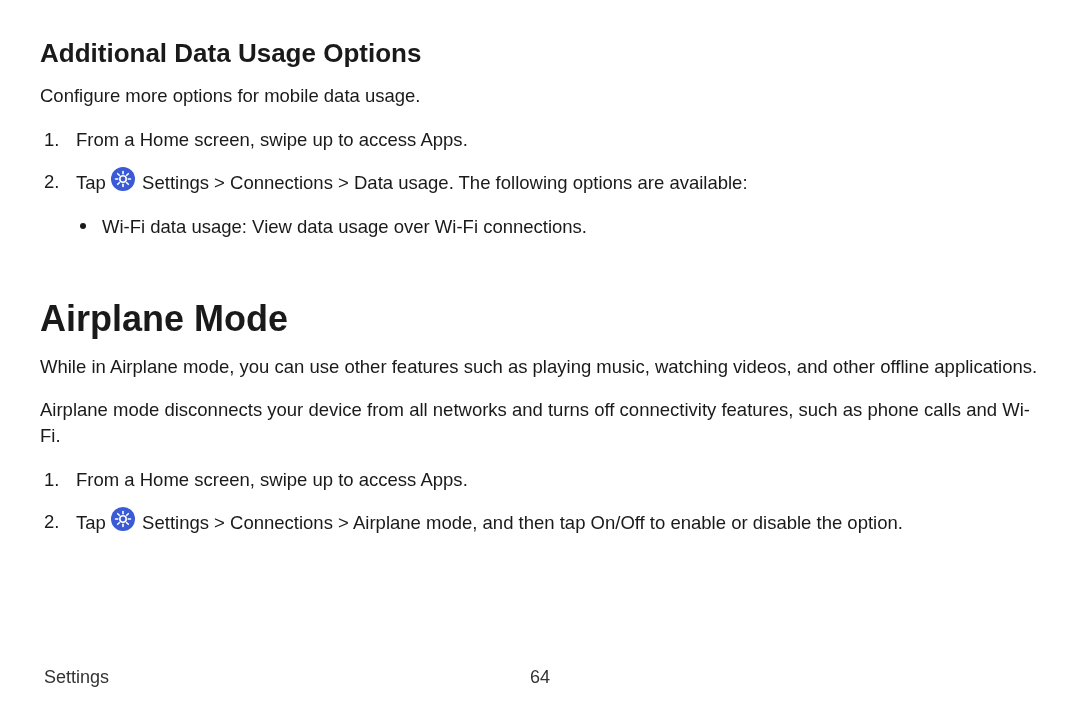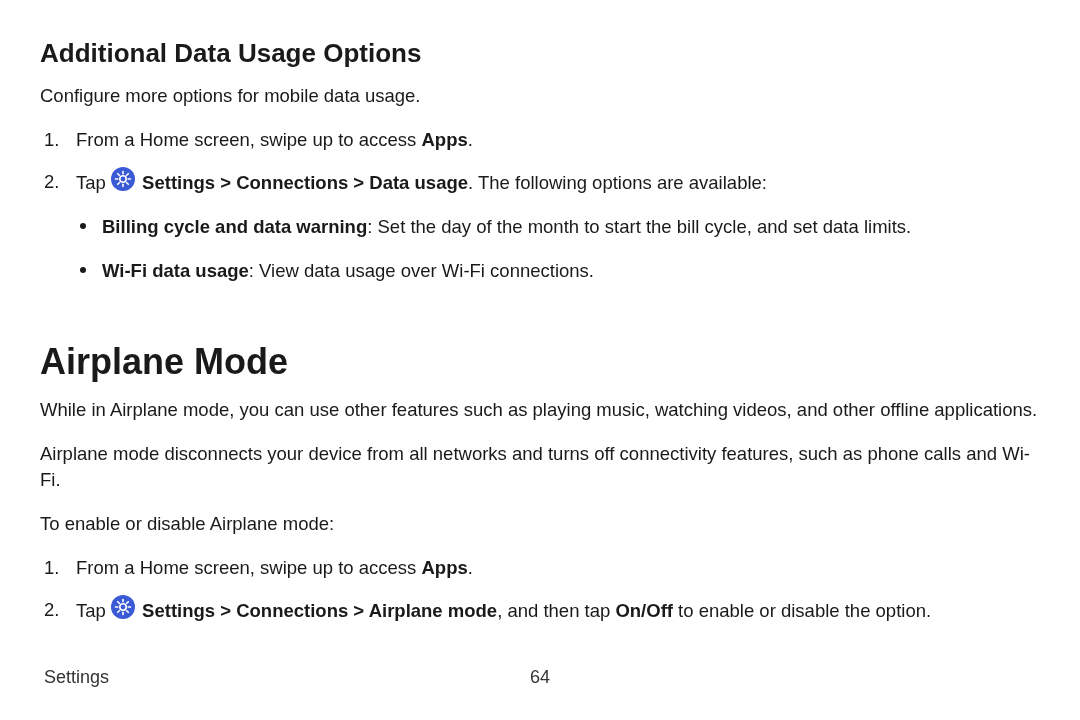--- a/index.html
+++ b/index.html
@@ -80,7 +80,7 @@
       background: #1a1a1a;
       border-radius: 50%;
     }
-    .bold { font-weight: 700; }
+    .bold { font-weight: 400; }
     .settings-icon {
       display: inline-block;
       vertical-align: middle;

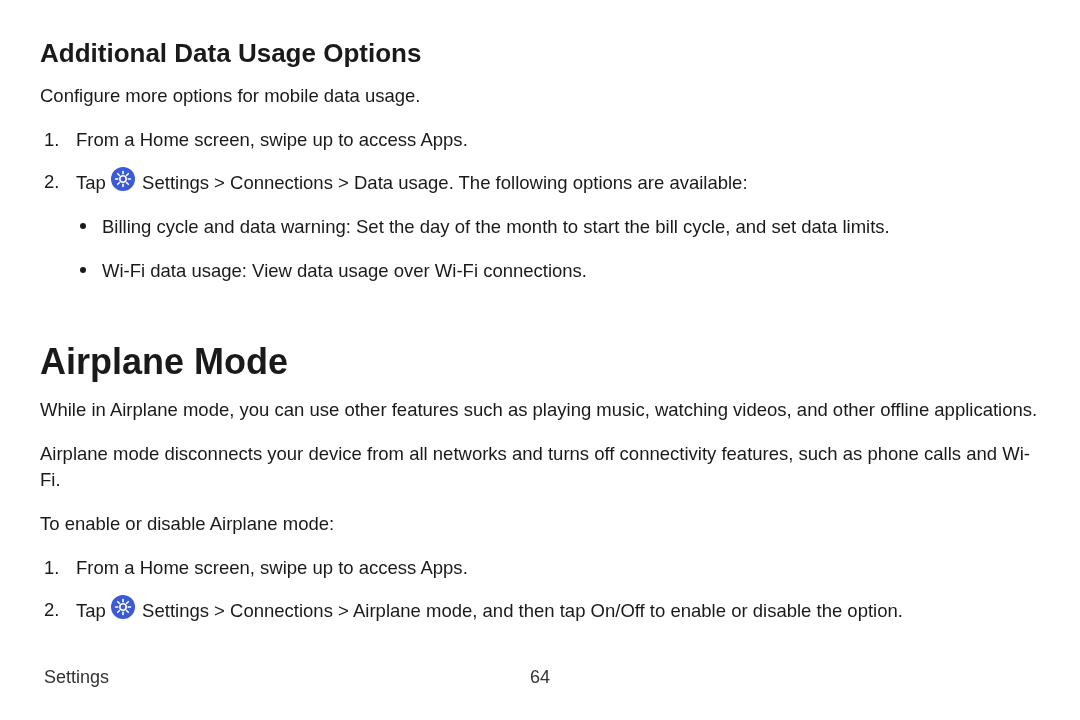--- a/index.html
+++ b/index.html
@@ -135,7 +135,6 @@
             </svg></span>
         <span class="bold">Settings</span><span class="bold"> &gt; </span><span class="bold">Connections</span><span class="bold"> &gt; </span><span class="bold">Data usage</span><span>. The following options are available:</span>
         <ul class="substeps">
-          <li><span class="bold">Billing cycle and data warning</span><span>: Set the day of the month to start the bill cycle, and set data limits.</span></li>
           <li><span class="bold">Wi-Fi data usage</span><span>: View data usage over Wi-Fi connections.</span></li>
         </ul>
       </li>

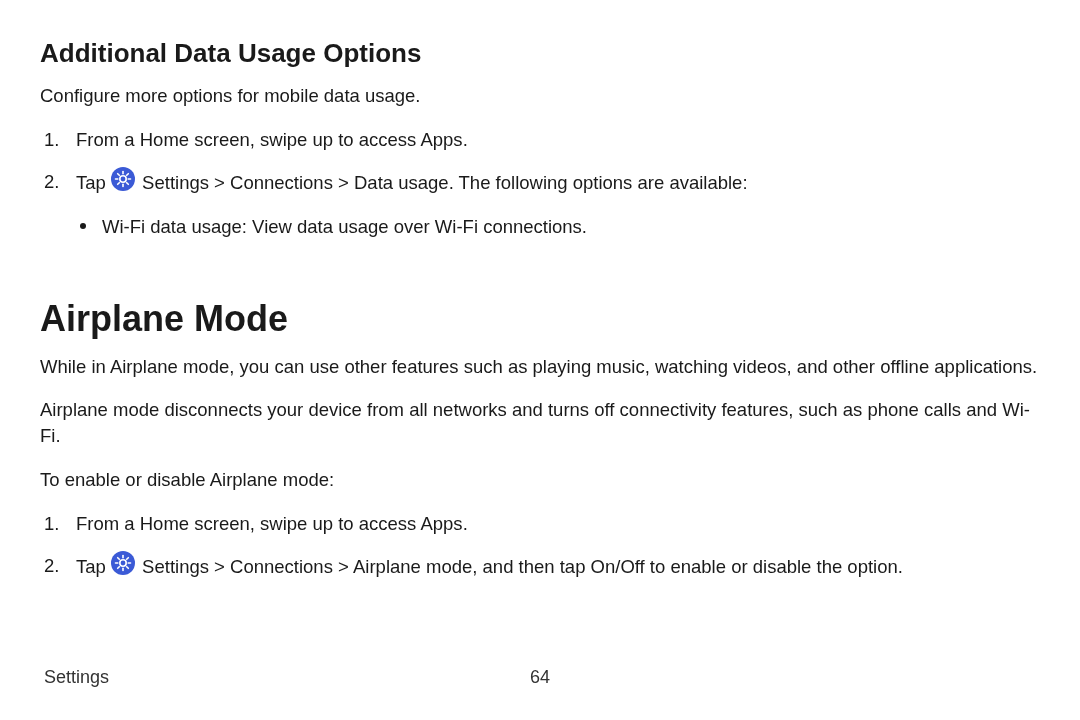--- a/index.html
+++ b/index.html
@@ -145,7 +145,6 @@
     <div class="h1">Airplane Mode</div>
     <div class="para">While in Airplane mode, you can use other features such as playing music, watching videos, and other offline applications.</div>
     <div class="para">Airplane mode disconnects your device from all networks and turns off connectivity features, such as phone calls and Wi-Fi.</div>
-    <div class="para">To enable or disable Airplane mode:</div>
     <ol class="steps">
       <li>
         <span>From a Home screen, swipe up to access </span><span class="bold">Apps</span><span>.</span>

